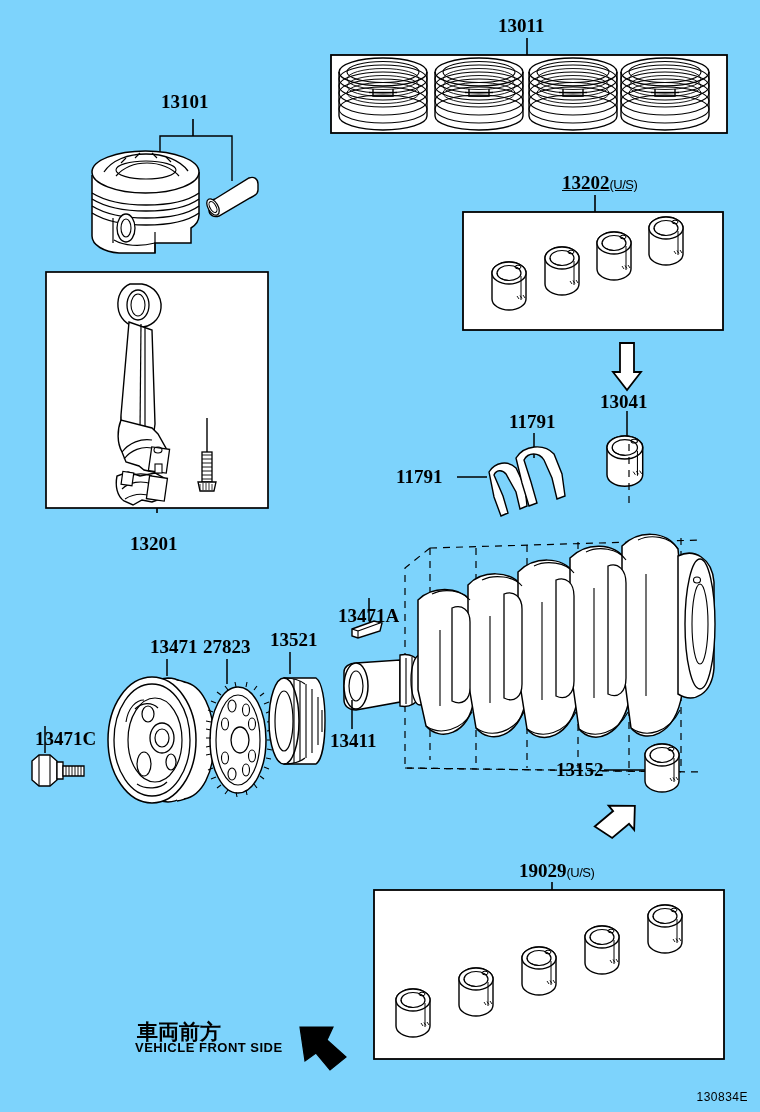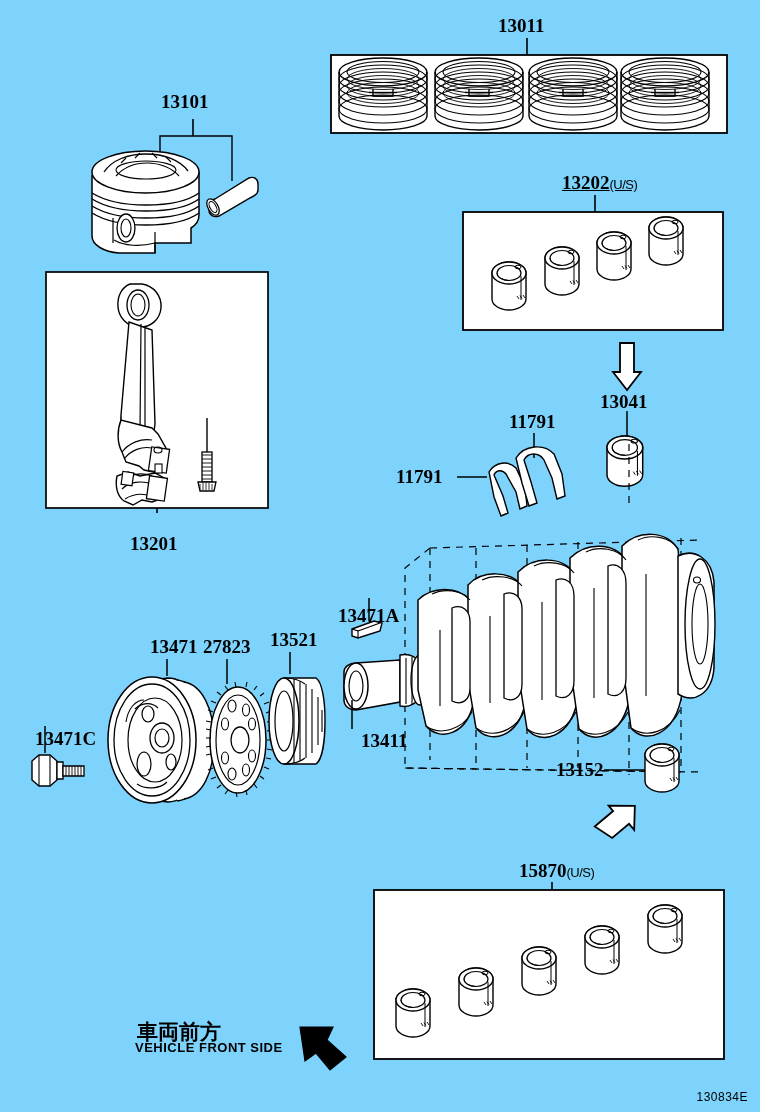--- a/index.html
+++ b/index.html
@@ -76,7 +76,7 @@
   <div class="lbl n18" style="left:35px; top:705px;margin-top:24px;"><span>13471C</span></div>
   <div class="lbl n18" style="left:203px; top:637px;"><span>27823</span></div>
   <div class="lbl n18" style="left:270px; top:630px;"><span>13521</span></div>
-  <div class="lbl n18" style="left:330px; top:731px;margin-left:31px;"><span>13411</span></div>
+  <div class="lbl n18" style="left:330px; top:731px;"><span>13411</span></div>
   <div class="lbl n18" style="left:556px; top:760px;"><span>13152</span></div>
   <div class="lbl n18" style="left:519px; top:861px;"><span>15870</span><span class="us">(U/S)</span></div>
 

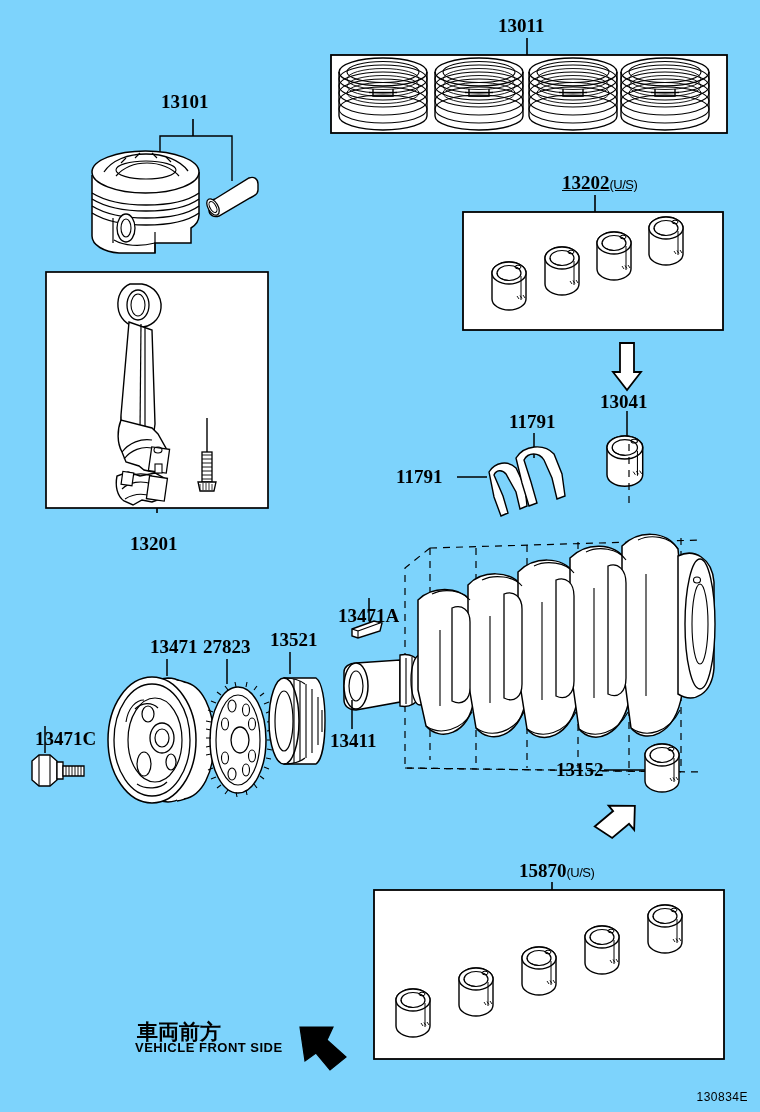--- a/index.html
+++ b/index.html
@@ -78,7 +78,7 @@
   <div class="lbl n18" style="left:270px; top:630px;"><span>13521</span></div>
   <div class="lbl n18" style="left:330px; top:731px;"><span>13411</span></div>
   <div class="lbl n18" style="left:556px; top:760px;"><span>13152</span></div>
-  <div class="lbl n18" style="left:519px; top:861px;"><span>15870</span><span class="us">(U/S)</span></div>
+  <div class="lbl n18" style="left:519px; top:861px;"><span>19029</span><span class="us">(U/S)</span></div>
 
   <div class="jp" style="left:137px; top:1018px;"><span>車両前方</span></div>
   <div class="frontlbl" style="left:135px; top:1040px;"><span>VEHICLE FRONT SIDE</span></div>

